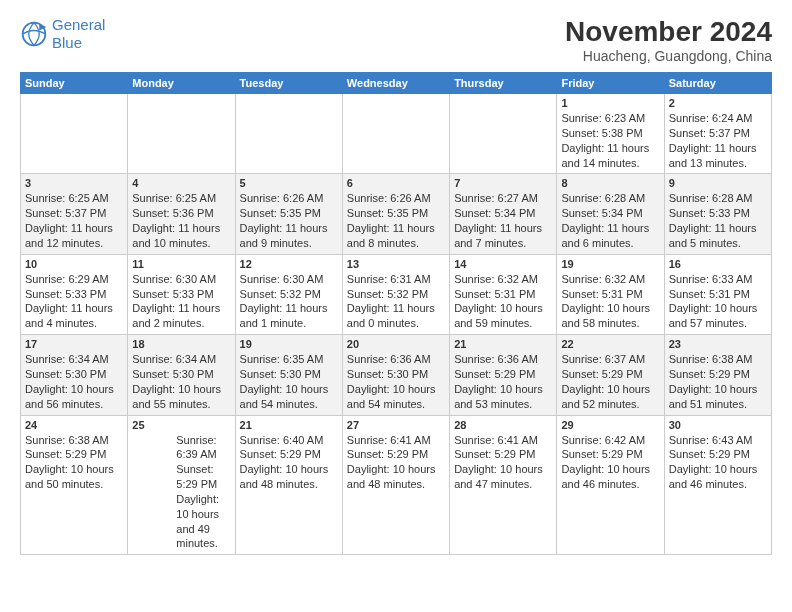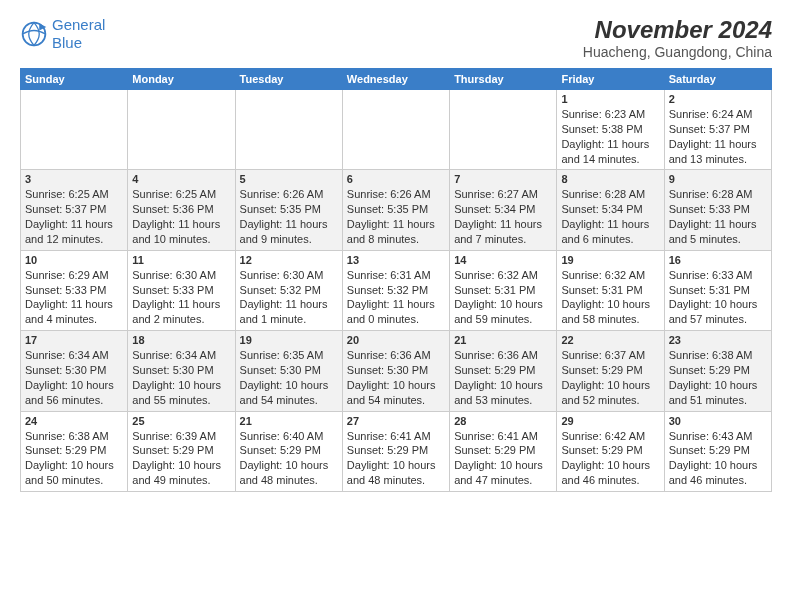--- a/index.html
+++ b/index.html
@@ -43,10 +43,9 @@
       text-align: right;
     }
     .title-block h1 {
-      font-size: 24px;
+      font-size: 28px;
       font-weight: bold;
       color: #333;
-      font-style: italic;
     }
     .title-block h2 {
       font-size: 14px;

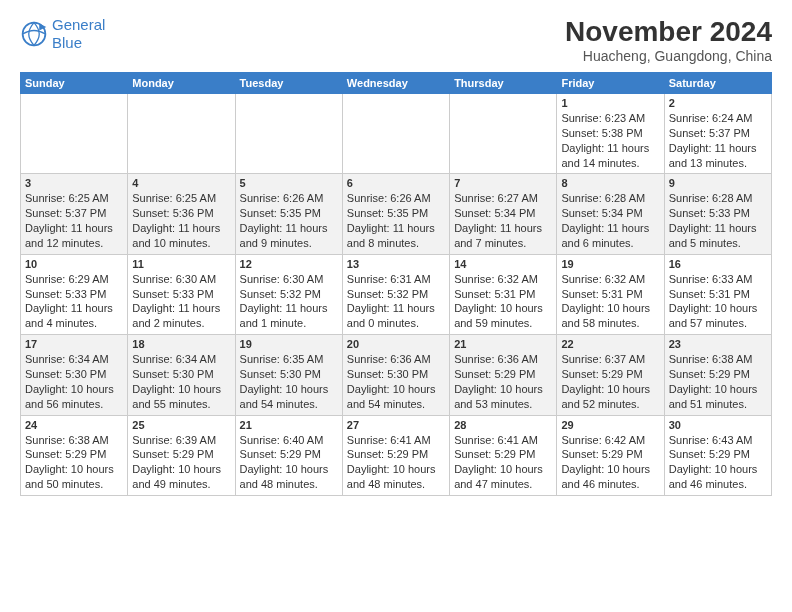--- a/index.html
+++ b/index.html
@@ -315,7 +315,7 @@
           </td>
           <td>
             <span class="day-num">25</span>
-            <div class="day-info" style="white-space: pre-line;">Sunrise: 6:39 AM
+            <div class="day-info" style="white-space: pre-line; margin-left: 44px;">Sunrise: 6:39 AM
 Sunset: 5:29 PM
 Daylight: 10 hours
 and 49 minutes.</div>

